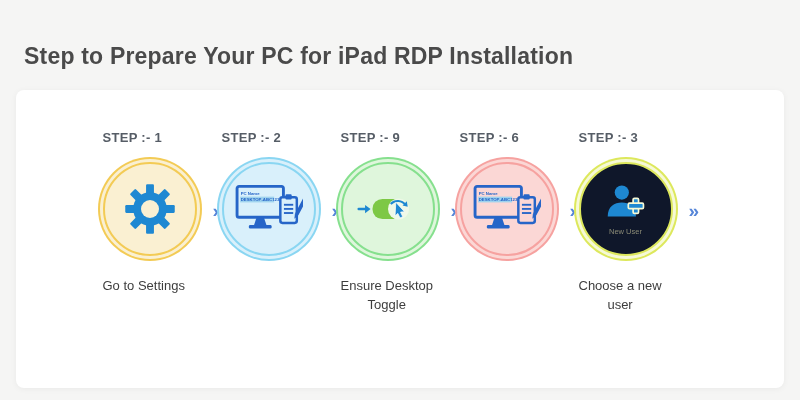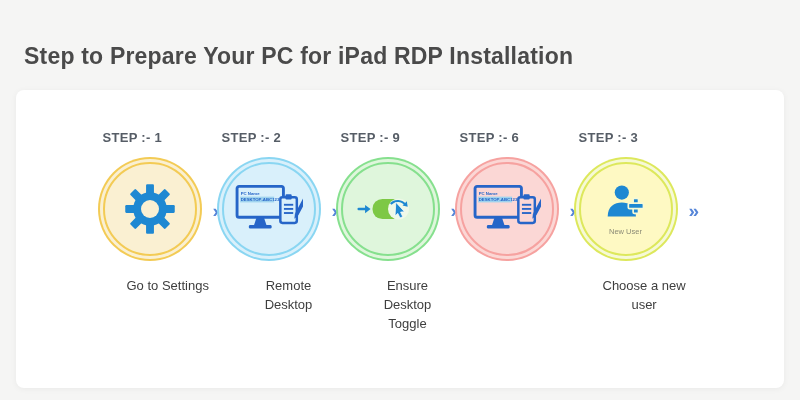--- a/index.html
+++ b/index.html
@@ -157,7 +157,7 @@
 
   <div class="step">
     <div class="step-header">STEP :- 3</div>
-    <div class="circle" style="background: #fef9c3; border-color: rgb(221, 232, 92); box-shadow: rgb(246, 249, 214) 0px 0px 0px 3px, rgb(221, 232, 92) 0px 0px 0px 5px;">
+    <div class="circle" style="background: #0f172a; border-color: rgb(221, 232, 92); box-shadow: rgb(246, 249, 214) 0px 0px 0px 3px, rgb(221, 232, 92) 0px 0px 0px 5px;">
       <span>
         <svg width="46" height="40" viewBox="0 0 44 38">
           <circle class="fb" cx="18" cy="9" r="6.8"></circle>

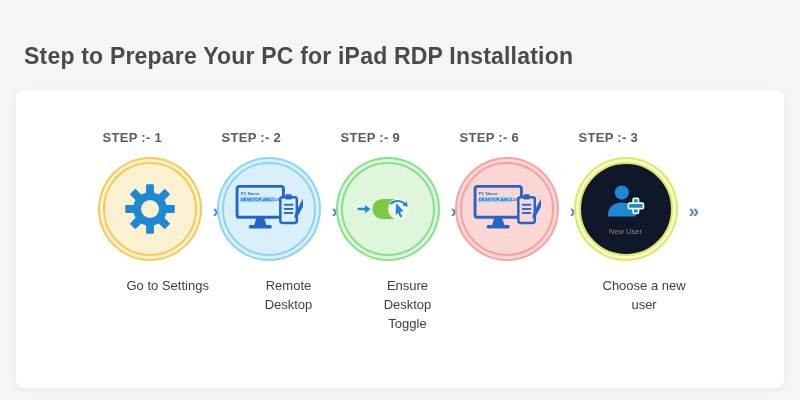--- a/index.html
+++ b/index.html
@@ -28,7 +28,7 @@
   }
   .caption{
     margin-top:21px;font-size:13px;color:var(--caption-color,#3E3E3E);
-    text-align:center;line-height:1.45;white-space:pre-line;margin-left:24px;
+    text-align:center;line-height:1.45;white-space:pre-line;
   }
   .sep{
     width:9px;text-align:center;font-size:19px;font-weight:700;

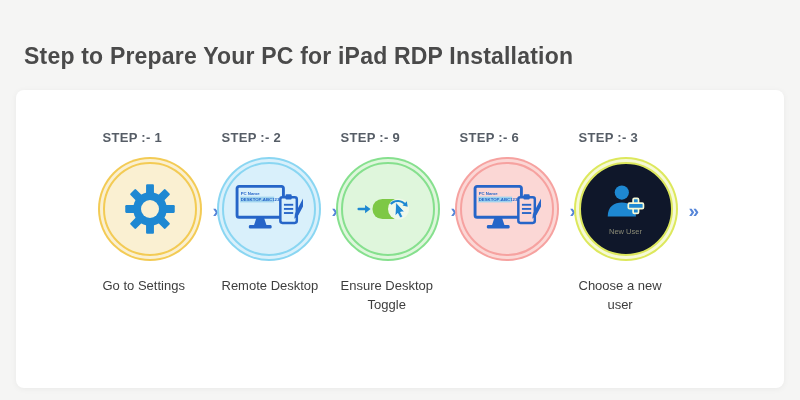--- a/index.html
+++ b/index.html
@@ -102,7 +102,6 @@
         </svg>
       </span>
     </div>
-    <div class="caption">Remote Desktop</div>
   </div>
 
   <div class="sep">»</div>

